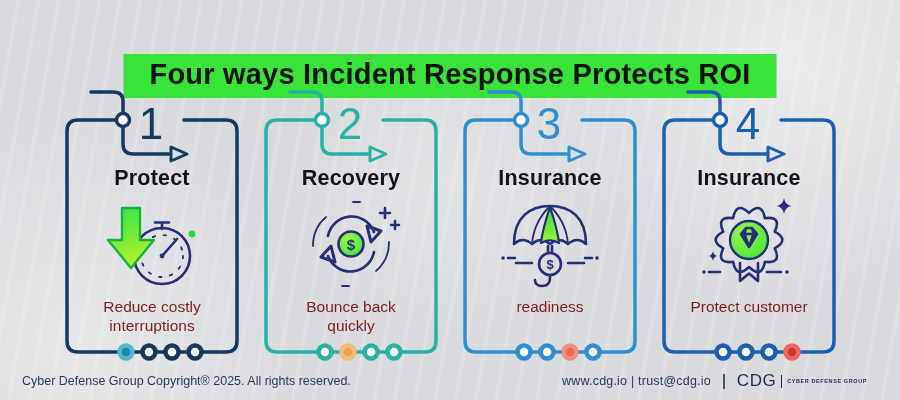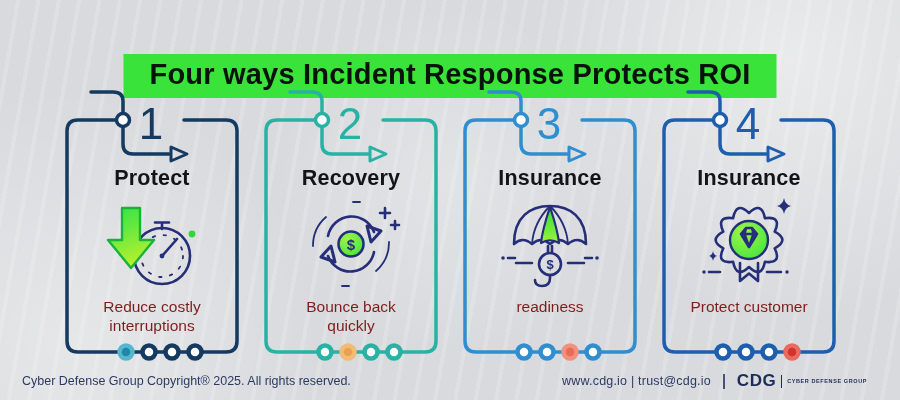--- a/index.html
+++ b/index.html
@@ -57,7 +57,7 @@
   .links{ letter-spacing:.2px; }
   .footer-divider{ width:2px; height:15px; background:#2c3a63; opacity:.85; }
   .logo{ display:flex; align-items:center; gap:5px; }
-  .logo-cdg{ font-size:17px; font-weight:700; color:#1c2c58; letter-spacing:.5px; }
+  .logo-cdg{ font-size:17px; font-weight:400; color:#1c2c58; letter-spacing:.5px; }
   .logo-hair{ width:1px; height:13px; background:#1c2c58; }
   .logo-sub{ font-size:5.5px; font-weight:700; color:#1c2c58; letter-spacing:.6px; }
 </style>

